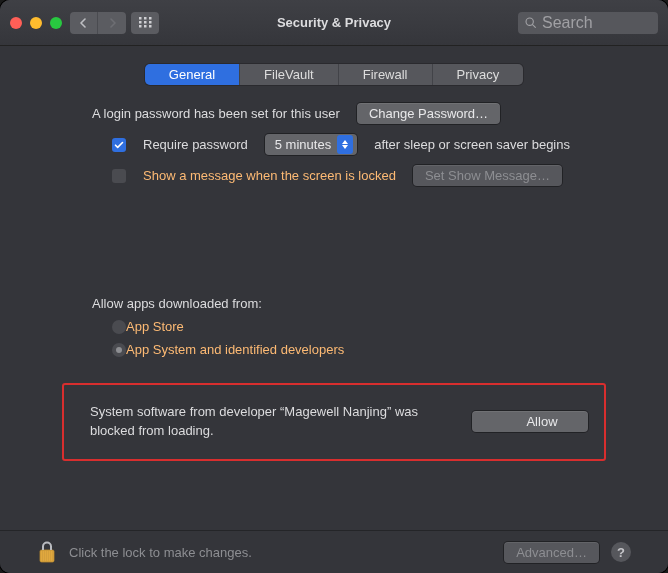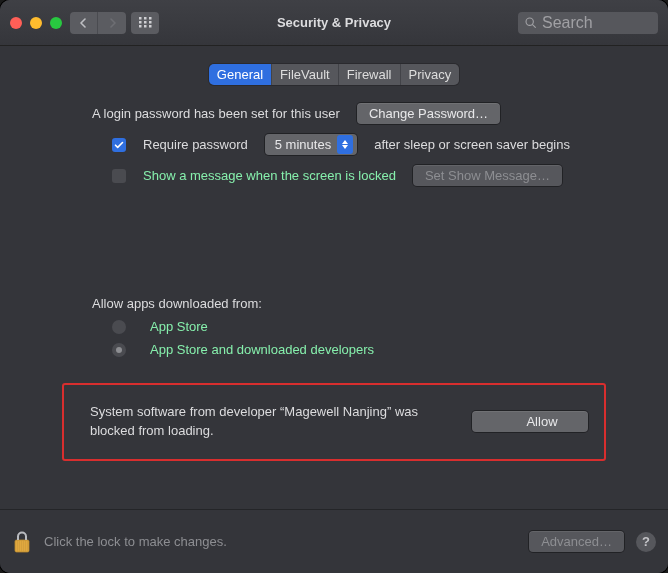--- a/index.html
+++ b/index.html
@@ -25,7 +25,7 @@
   .content{flex:1;padding:18px 20px 0 20px;display:flex;flex-direction:column;}
   .tabsrow{display:flex;justify-content:center;margin-bottom:18px;}
   .tabs{display:flex;border-radius:5px;overflow:hidden;box-shadow:0 0 0 1px #2a2a2e;}
-  .tab{height:21px;padding:0 8px;font-size:13px;color:#ddd;background:#56575c;display:flex;align-items:center;border-right:1px solid #424348;}
+  .tab{height:21px;padding:0 24px;font-size:13px;color:#ddd;background:#56575c;display:flex;align-items:center;border-right:1px solid #424348;}
   .tab:last-child{border-right:none;}
   .tab.active{background:#2f6fe0;color:#fff;}
   .pane{flex:0 0 auto;padding:0 72px 0 72px;}

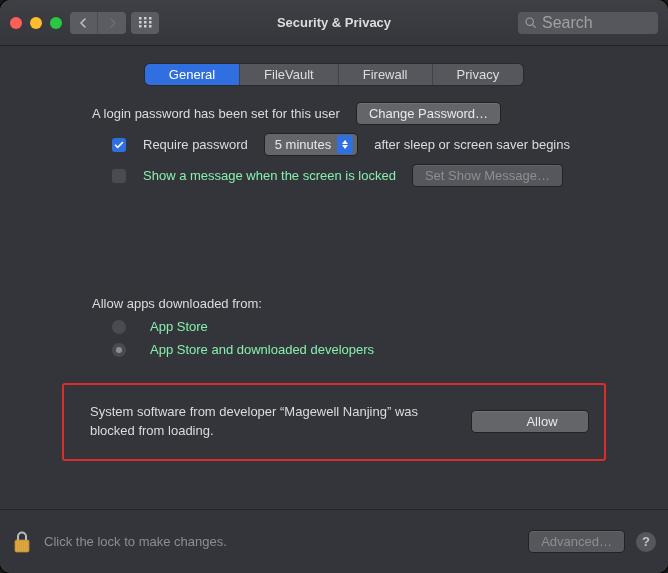--- a/index.html
+++ b/index.html
@@ -40,7 +40,7 @@
   .chk.disabled{background:#4a4b50;}
   .chk.disabled.on{background:#4a4b50;}
   .chk.disabled.on svg{display:block;color:#8d8e92;}
-  .muted{color:#86efac;}
+  .muted{color:#fdba74;}
   .select{height:21px;background:#646569;border-radius:4px;display:flex;align-items:center;padding:0 4px 0 10px;font-size:13px;color:#e8e8ea;gap:6px;box-shadow:0 0 0 1px rgba(0,0,0,.35);}
   .stepper{width:16px;height:19px;background:#2f6fe0;border-radius:3px;display:flex;flex-direction:column;align-items:center;justify-content:center;gap:1px;}
   .stepper .tri{width:0;height:0;border-left:3px solid transparent;border-right:3px solid transparent;}

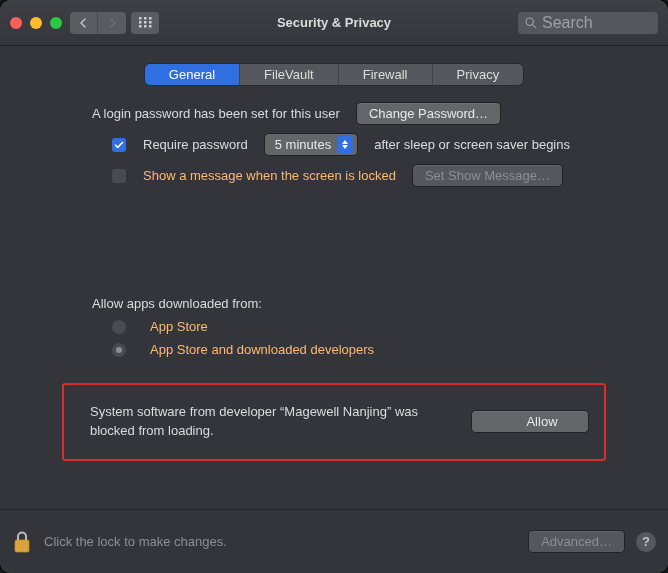--- a/index.html
+++ b/index.html
@@ -47,7 +47,7 @@
   .stepper .up{border-bottom:4px solid #fff;}
   .stepper .down{border-top:4px solid #fff;}
   .sectiongap{height:100px;}
-  .radio-row{display:flex;align-items:center;gap:24px;font-size:13px;margin:8px 0;padding-left:20px;}
+  .radio-row{display:flex;align-items:center;gap:0;font-size:13px;margin:8px 0;padding-left:20px;}
   .radio{width:14px;height:14px;border-radius:50%;background:#4a4b50;display:inline-flex;align-items:center;justify-content:center;flex-shrink:0;}
   .radio .inner{width:6px;height:6px;border-radius:50%;background:#8d8e92;display:none;}
   .radio.selected .inner{display:block;}

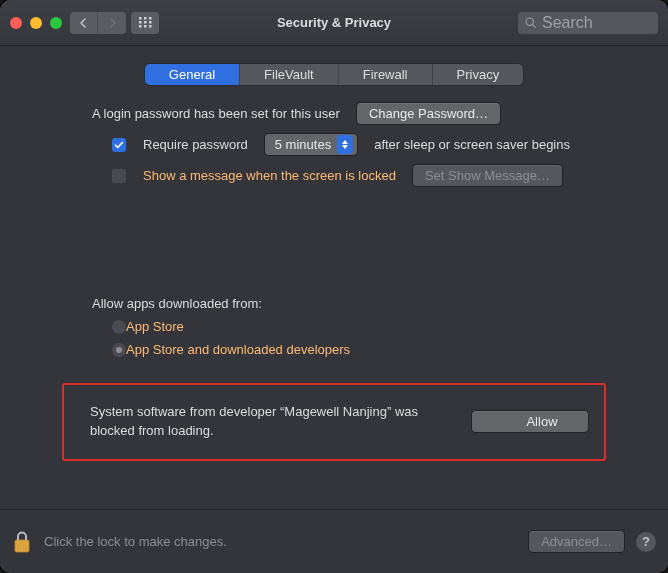--- a/index.html
+++ b/index.html
@@ -159,7 +159,7 @@
         <span class="radio selected">
             <span class="inner"></span>
           </span>
-        <span>App Store and downloaded developers</span>
+        <span>App System and identified developers</span>
       </div>
     </div>
 

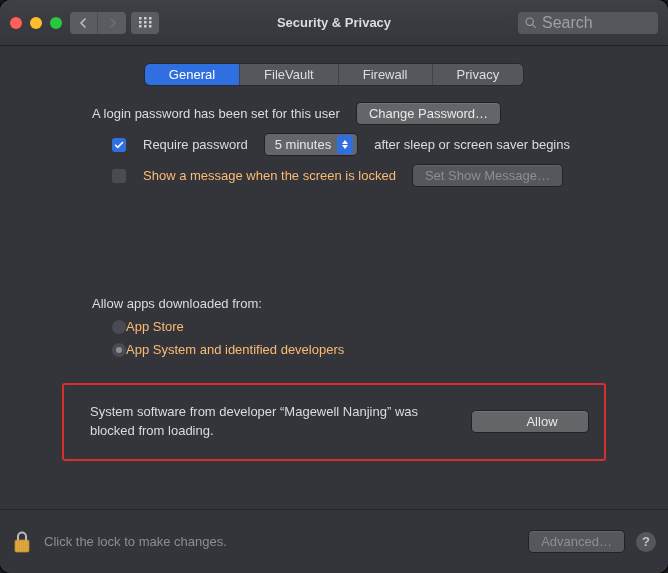--- a/index.html
+++ b/index.html
@@ -54,7 +54,7 @@
   .hlbox{border:2px solid #d82e2e;border-radius:3px;margin:18px 42px 30px 42px;padding:18px 16px 18px 26px;display:flex;align-items:center;gap:20px;}
   .hltxt{flex:1;font-size:13px;color:#dcdcde;line-height:1.45;}
   .allowbtn{width:116px;height:21px;background:#646569;color:#e8e8ea;border:none;border-radius:4px;font-size:13px;display:flex;align-items:center;justify-content:center;box-shadow:inset 0 1px 0 rgba(255,255,255,.08),0 0 0 1px rgba(0,0,0,.35);padding-left:24px;}
-  .footer{height:64px;border-top:1px solid #242528;background:#34353a;display:flex;align-items:center;padding:0 12px;gap:12px;}
+  .footer{height:43px;border-top:1px solid #242528;background:#34353a;display:flex;align-items:center;padding:0 37px;gap:12px;}
   .lockicon{width:20px;height:24px;}
   .locktxt{font-size:13px;color:#8d8e92;}
   .spacer{flex:1;}

